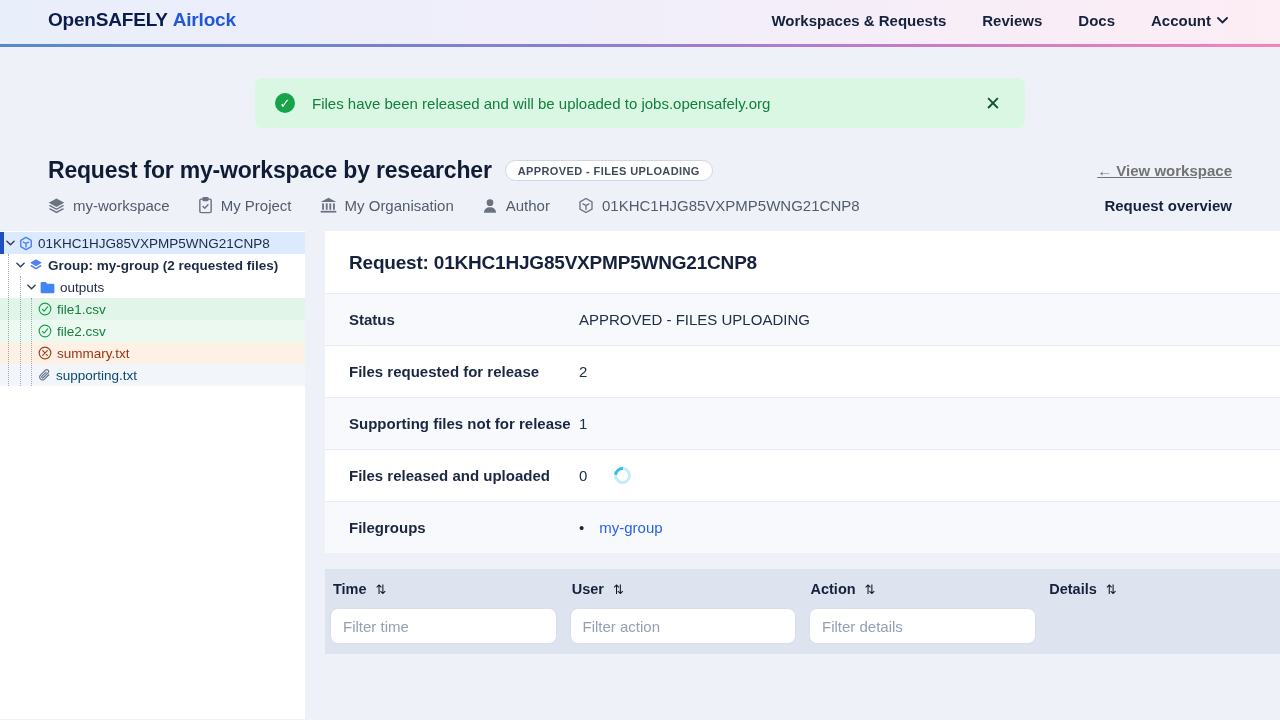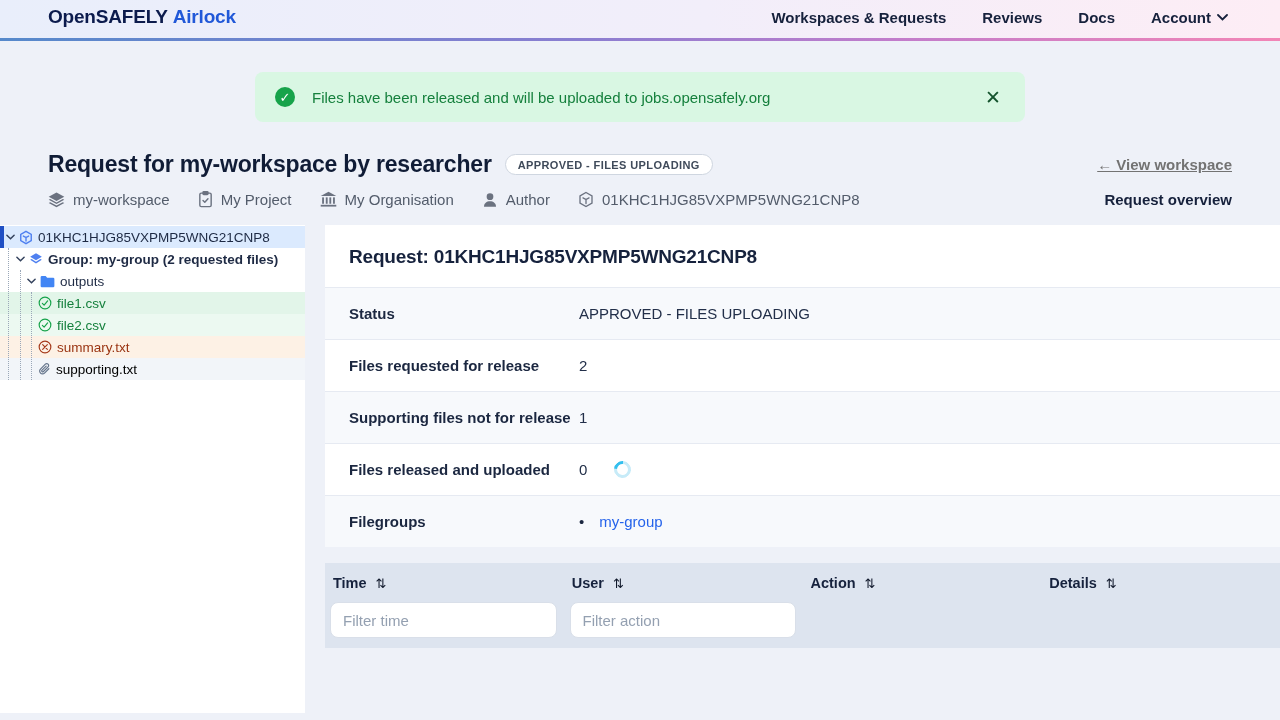--- a/index.html
+++ b/index.html
@@ -11,7 +11,7 @@
   }
   
   .topbar {
-    height:38px; display:flex; align-items:center; justify-content:space-between;
+    height:44px; display:flex; align-items:center; justify-content:space-between;
     padding:0 52px 4px 48px;
     background:linear-gradient(90deg,#e9eefb 0%,#f2eefa 55%,#fdedf5 100%);
   }

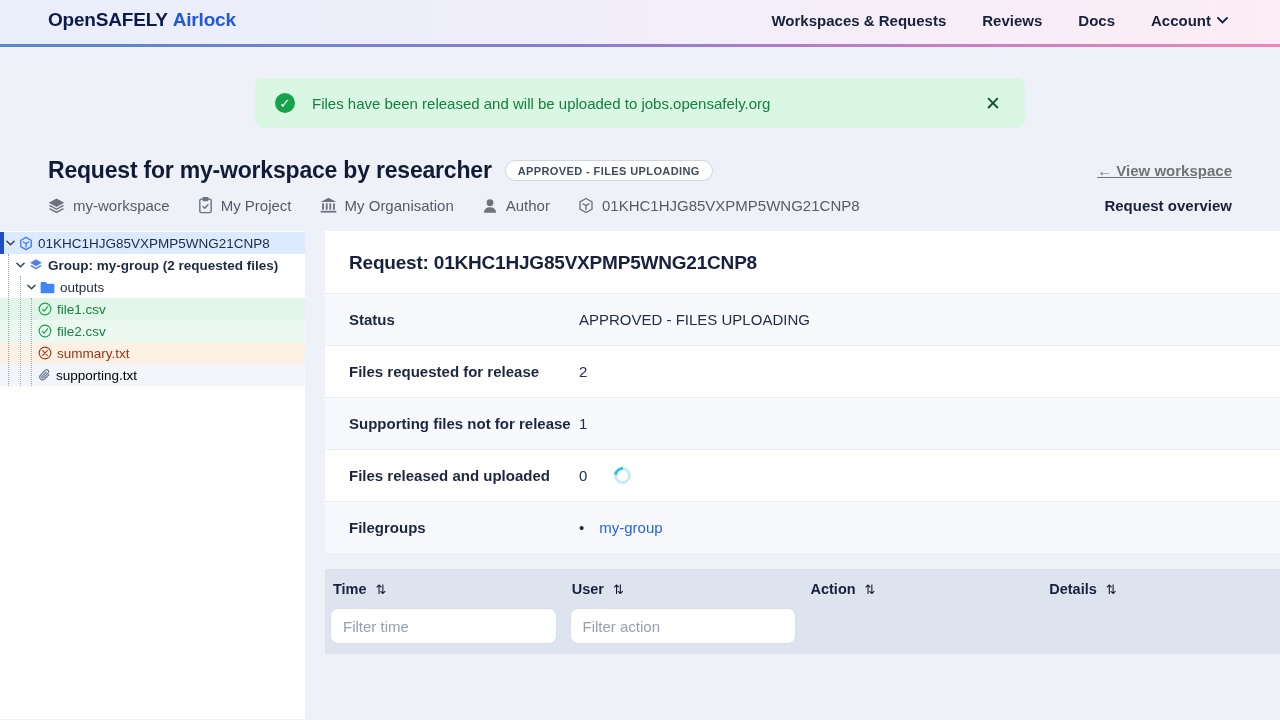--- a/index.html
+++ b/index.html
@@ -64,7 +64,7 @@
   .f-ok1 { background:#e2f5e9; color:#15803d; }
   .f-ok2 { background:#ecf9f1; color:#15803d; }
   .f-bad { background:#fdf1e5; color:#9a3412; }
-  .f-sup { background:#f2f5f9; color:#000000; }
+  .f-sup { background:#f2f5f9; color:#0c4a6e; }
   
   .main { flex:1; margin-left:20px; min-width:0; }
   .panel { background:#fff; }

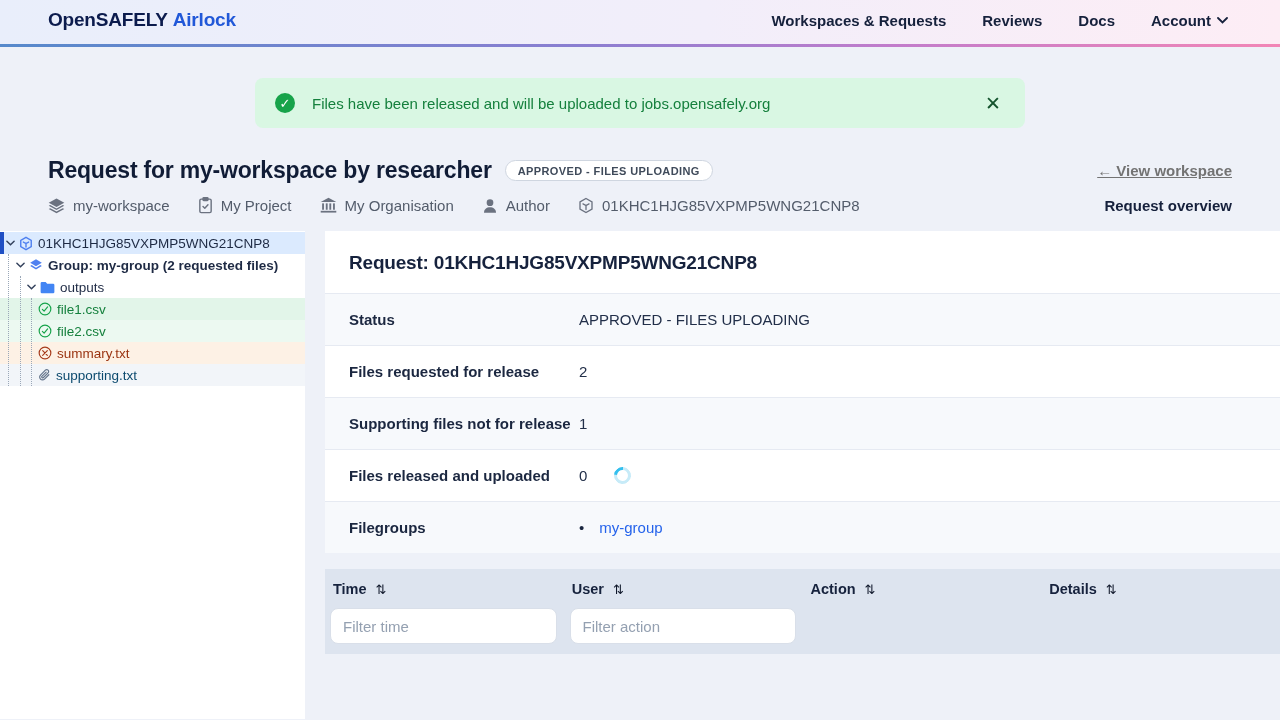--- a/index.html
+++ b/index.html
@@ -307,6 +307,7 @@
         <div class="tfilters">
           <input class="filter" placeholder="Filter time" style="">
           <input class="filter" placeholder="Filter action" style="">
+          <input class="filter" placeholder="Filter details" style="">
         </div>
       </div>
     </div>

